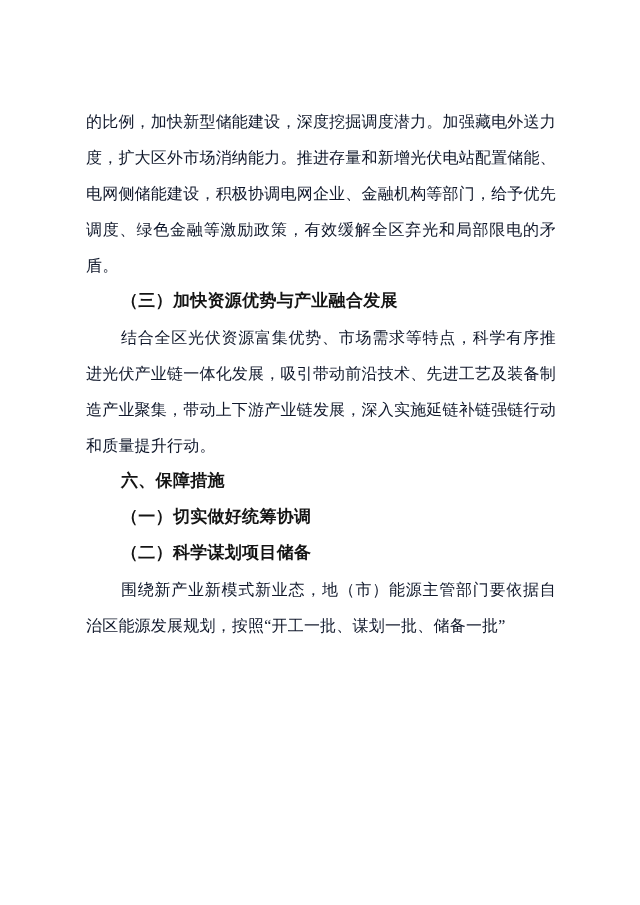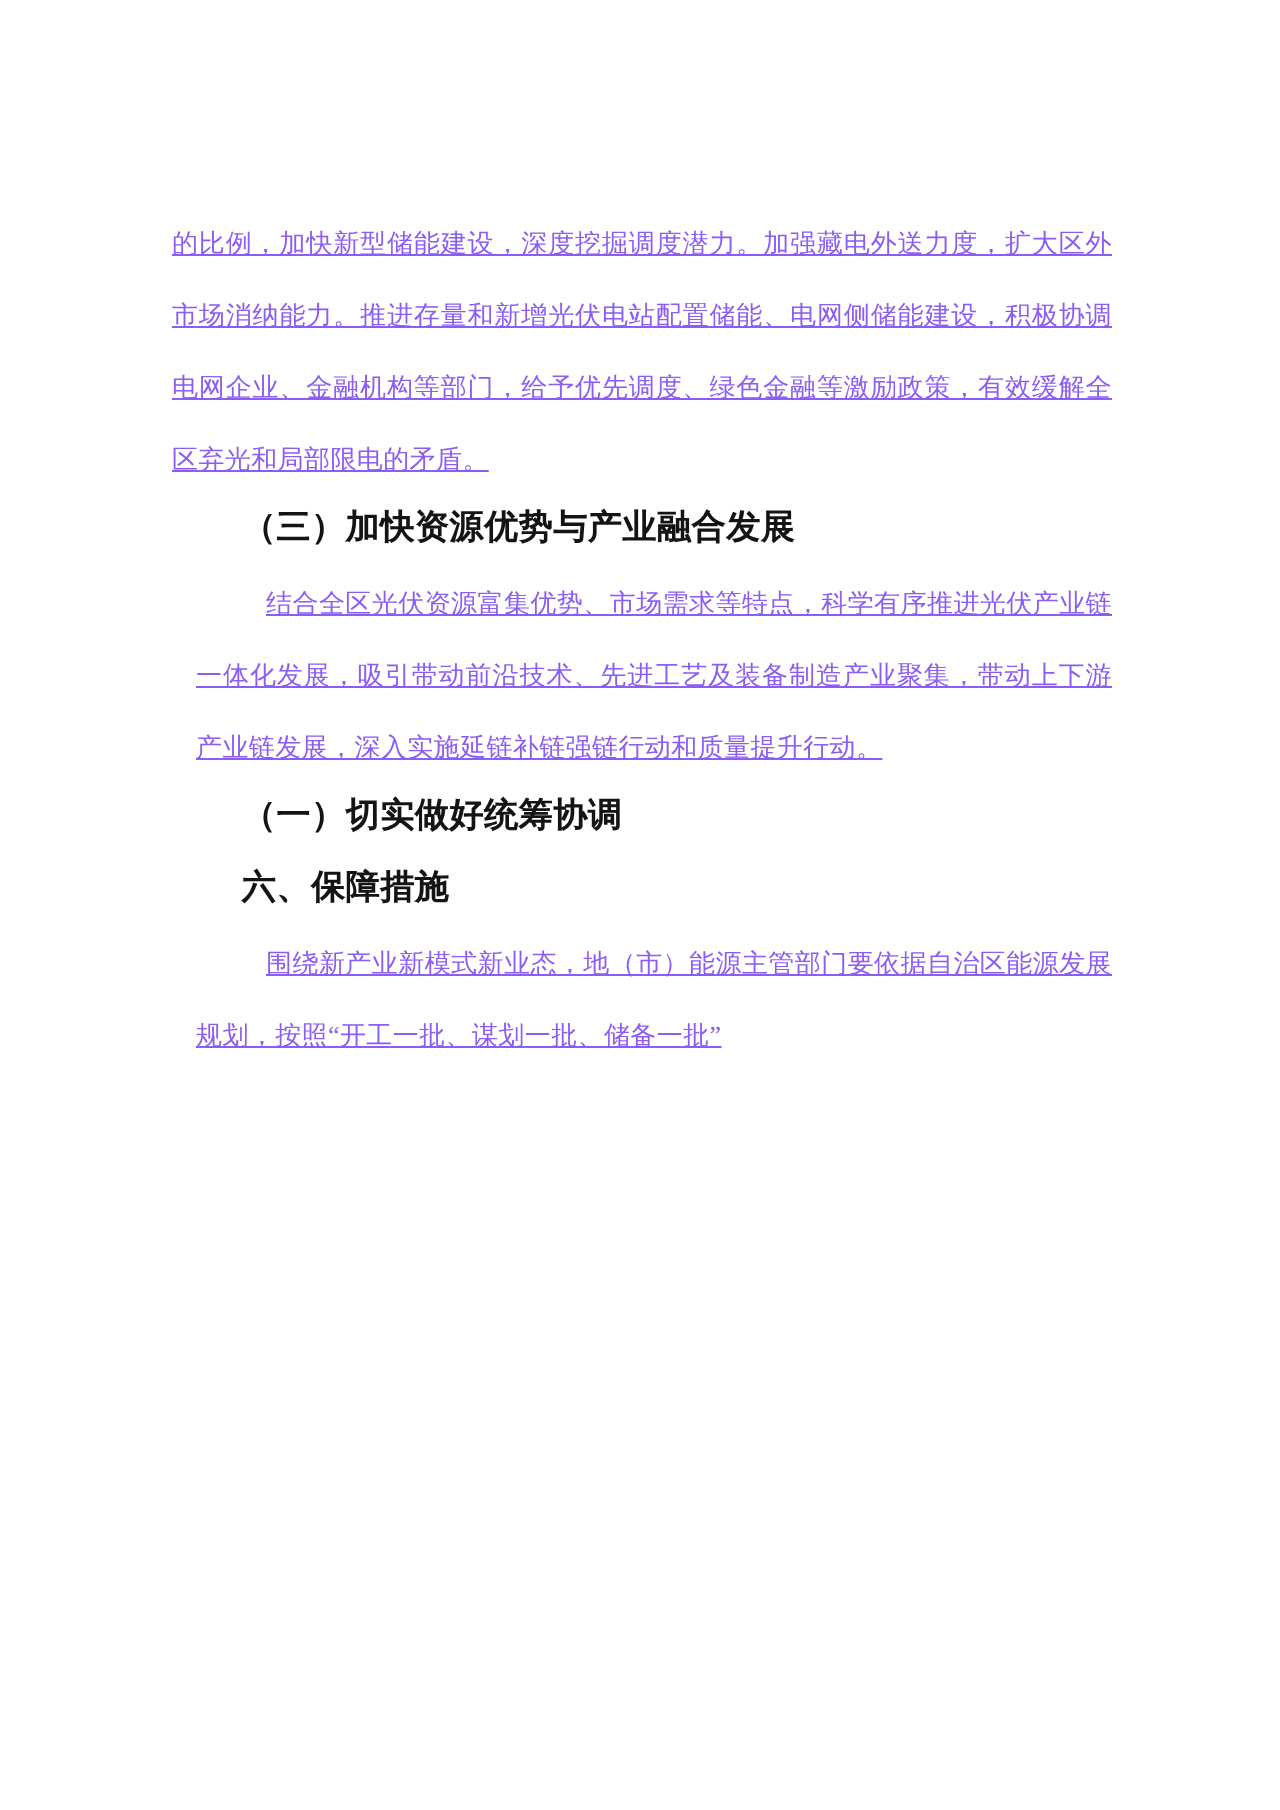--- a/index.html
+++ b/index.html
@@ -23,14 +23,13 @@
   }
   .para {
     font-family: "Liberation Serif", "DejaVu Serif", serif;
-    font-size: 13px;
+    font-size: 16px;
     line-height: 36px;
-    color: #8b5cf6;
+    color: #0f172a;
     text-align: justify;
     text-justify: inter-ideograph;
     margin: 0;
     letter-spacing: 0.2px;
-    text-decoration: underline;
   }
   .para.indent {
     text-indent: 35px;

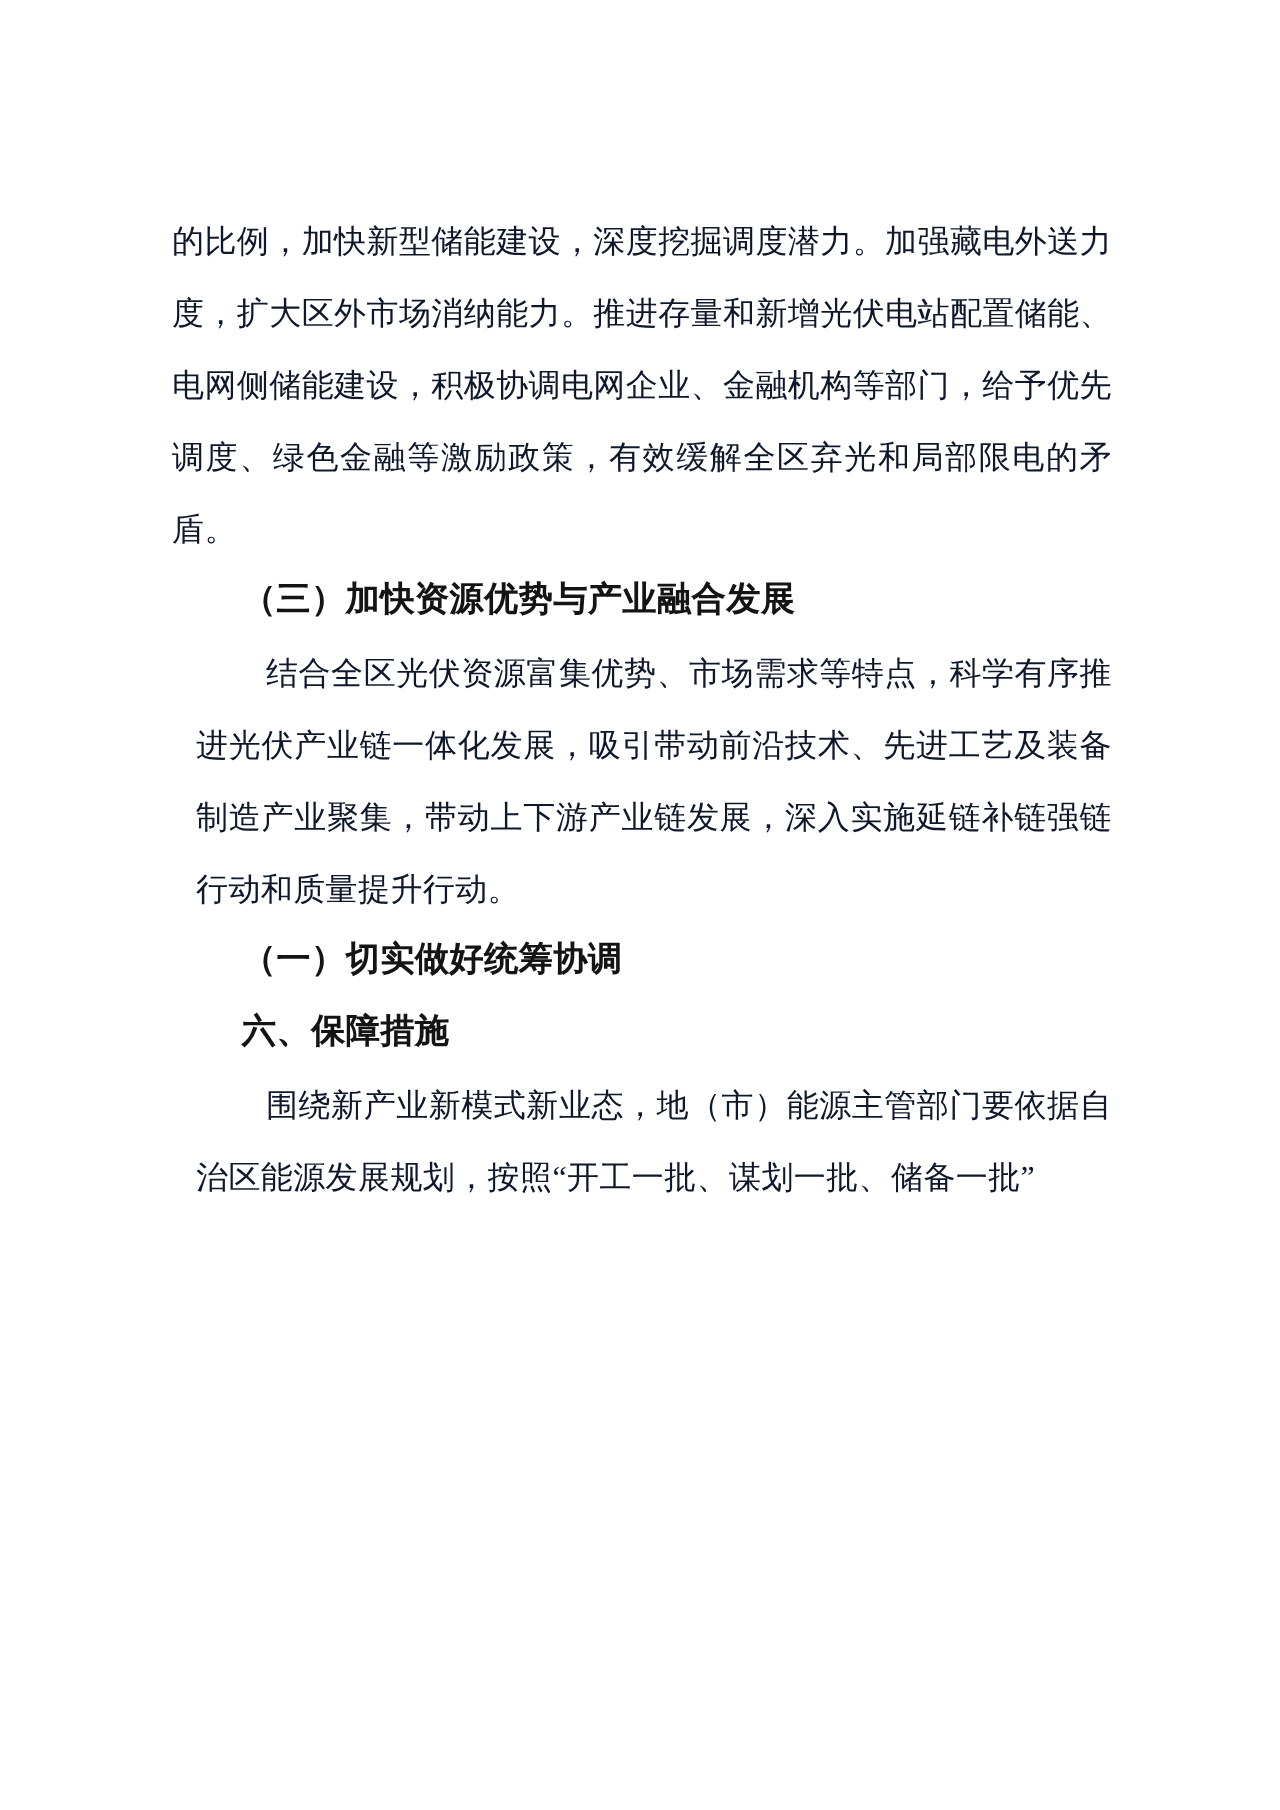--- a/index.html
+++ b/index.html
@@ -33,7 +33,6 @@
   }
   .para.indent {
     text-indent: 35px;
-    margin-left: 12px;
   }
   .heading {
     font-family: Liberation Mono, monospace;

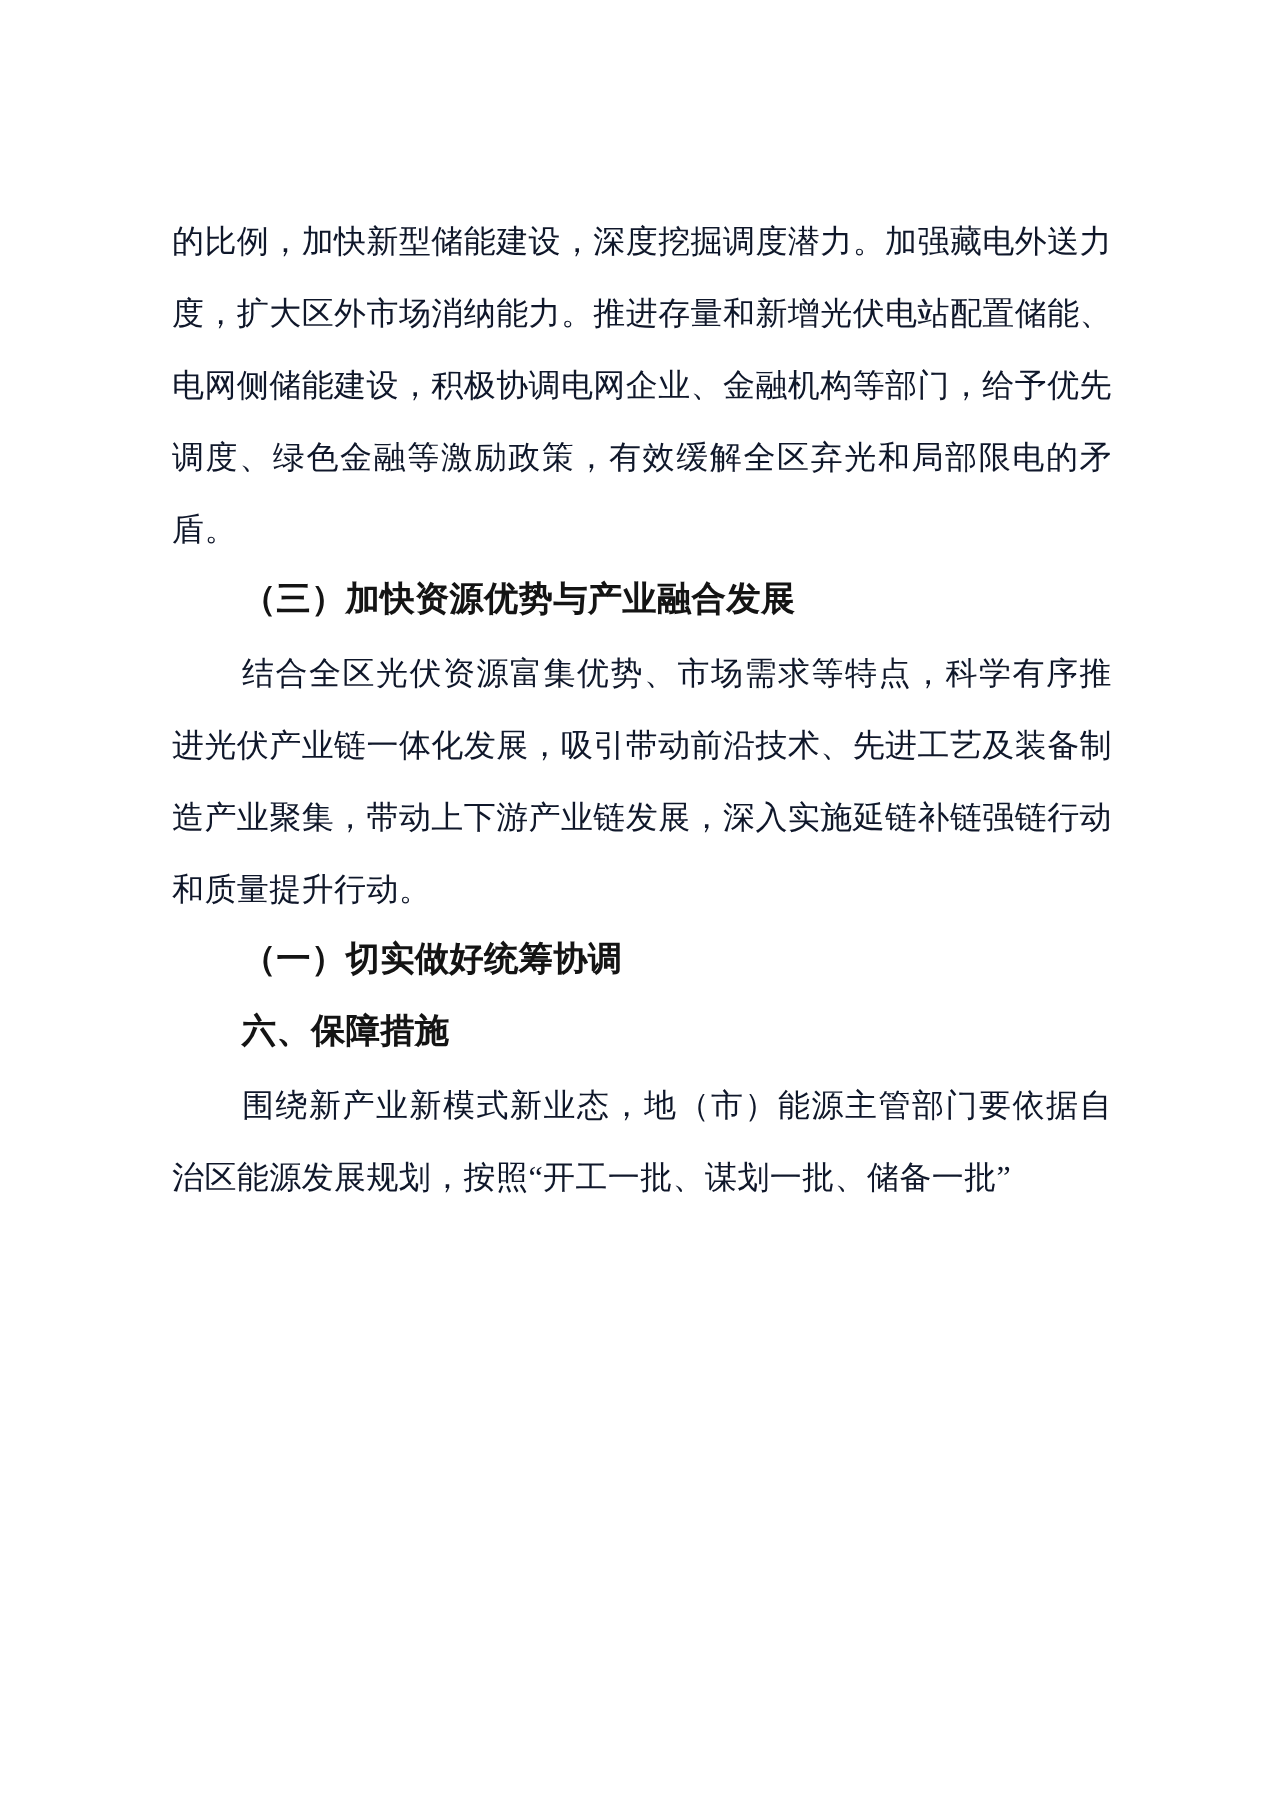--- a/index.html
+++ b/index.html
@@ -60,9 +60,9 @@
 
     <p class="para indent">结合全区光伏资源富集优势、市场需求等特点，科学有序推进光伏产业链一体化发展，吸引带动前沿技术、先进工艺及装备制造产业聚集，带动上下游产业链发展，深入实施延链补链强链行动和质量提升行动。</p>
 
+    <h3 class="heading sec">六、保障措施</h3>
+
     <h3 class="heading">（一）切实做好统筹协调</h3>
-
-    <h3 class="heading sec">六、保障措施</h3>
 
 
 

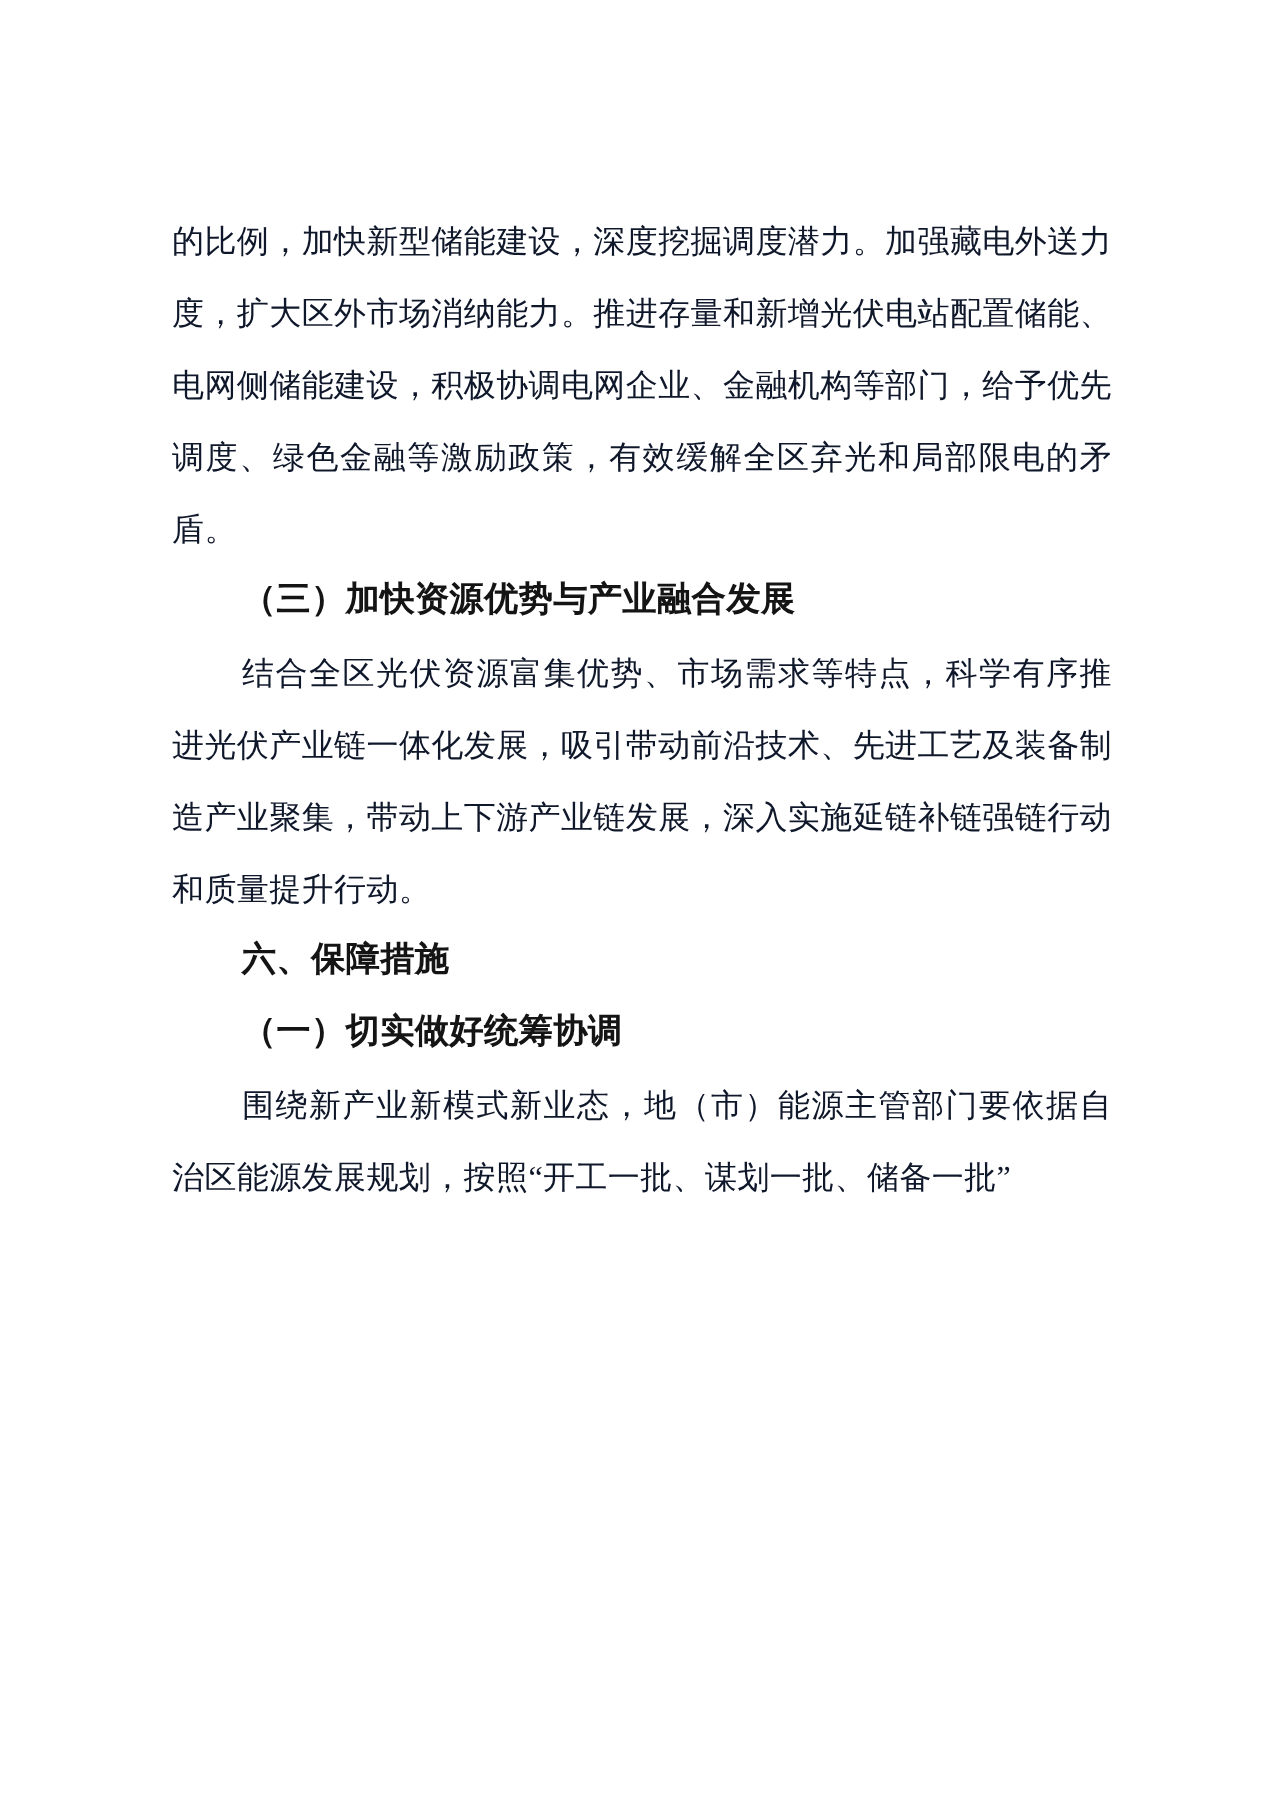--- a/index.html
+++ b/index.html
@@ -65,6 +65,7 @@
     <h3 class="heading">（一）切实做好统筹协调</h3>
 
 
+    <h3 class="heading">（二）科学谋划项目储备</h3>
 
     <p class="para indent">围绕新产业新模式新业态，地（市）能源主管部门要依据自治区能源发展规划，按照“开工一批、谋划一批、储备一批”</p>
 

